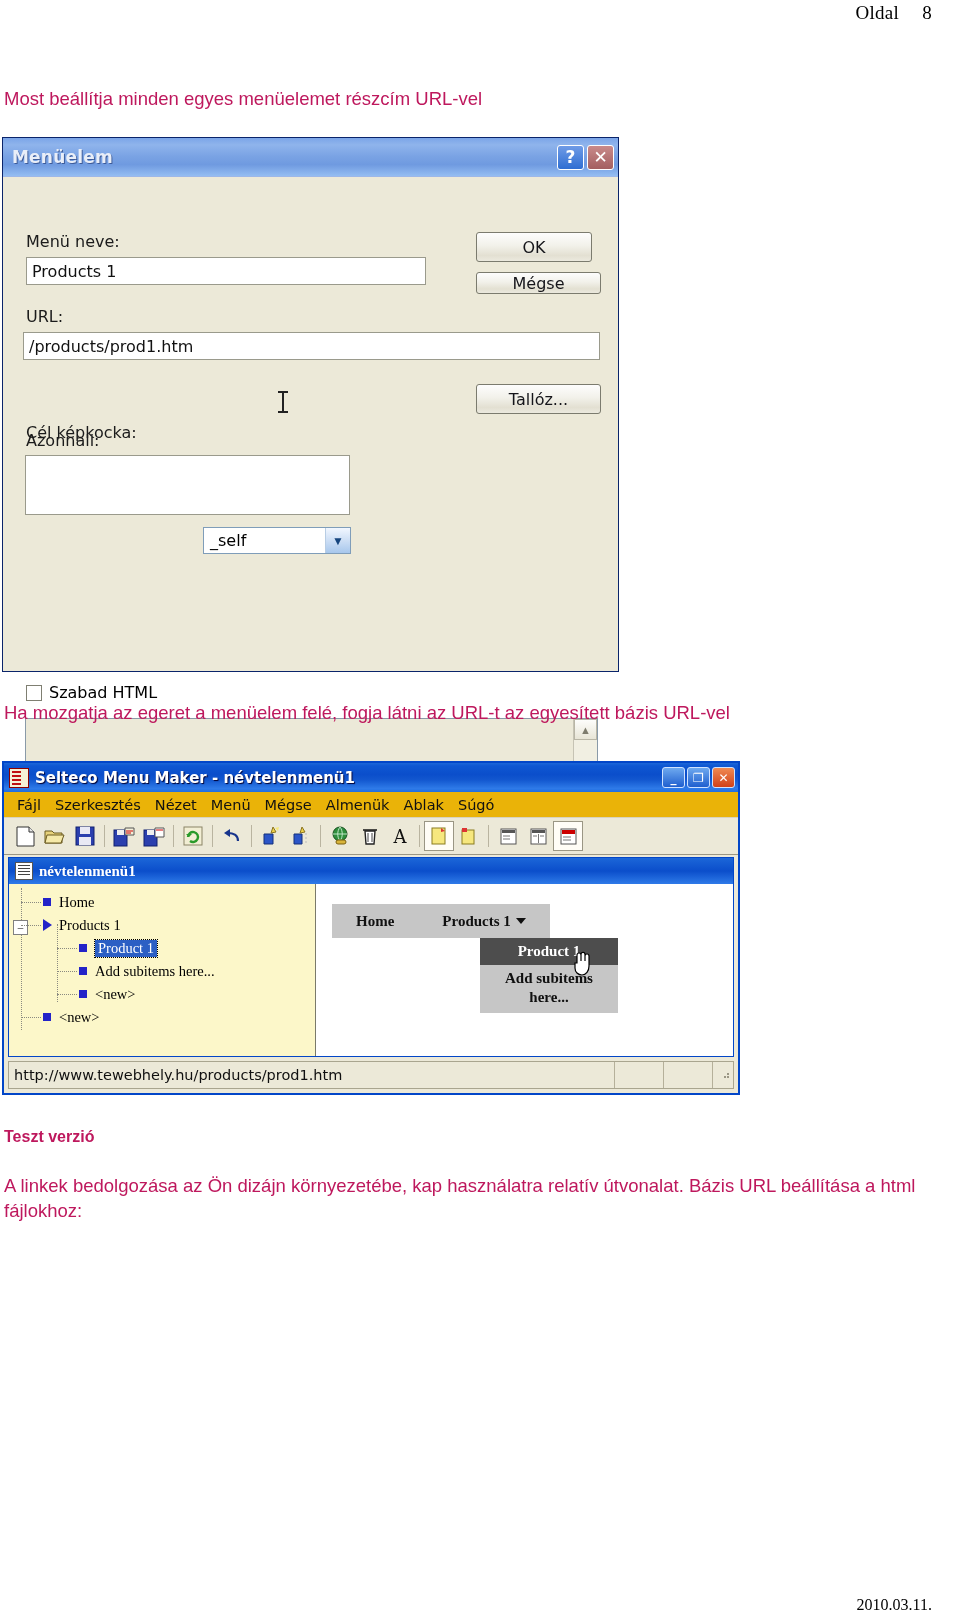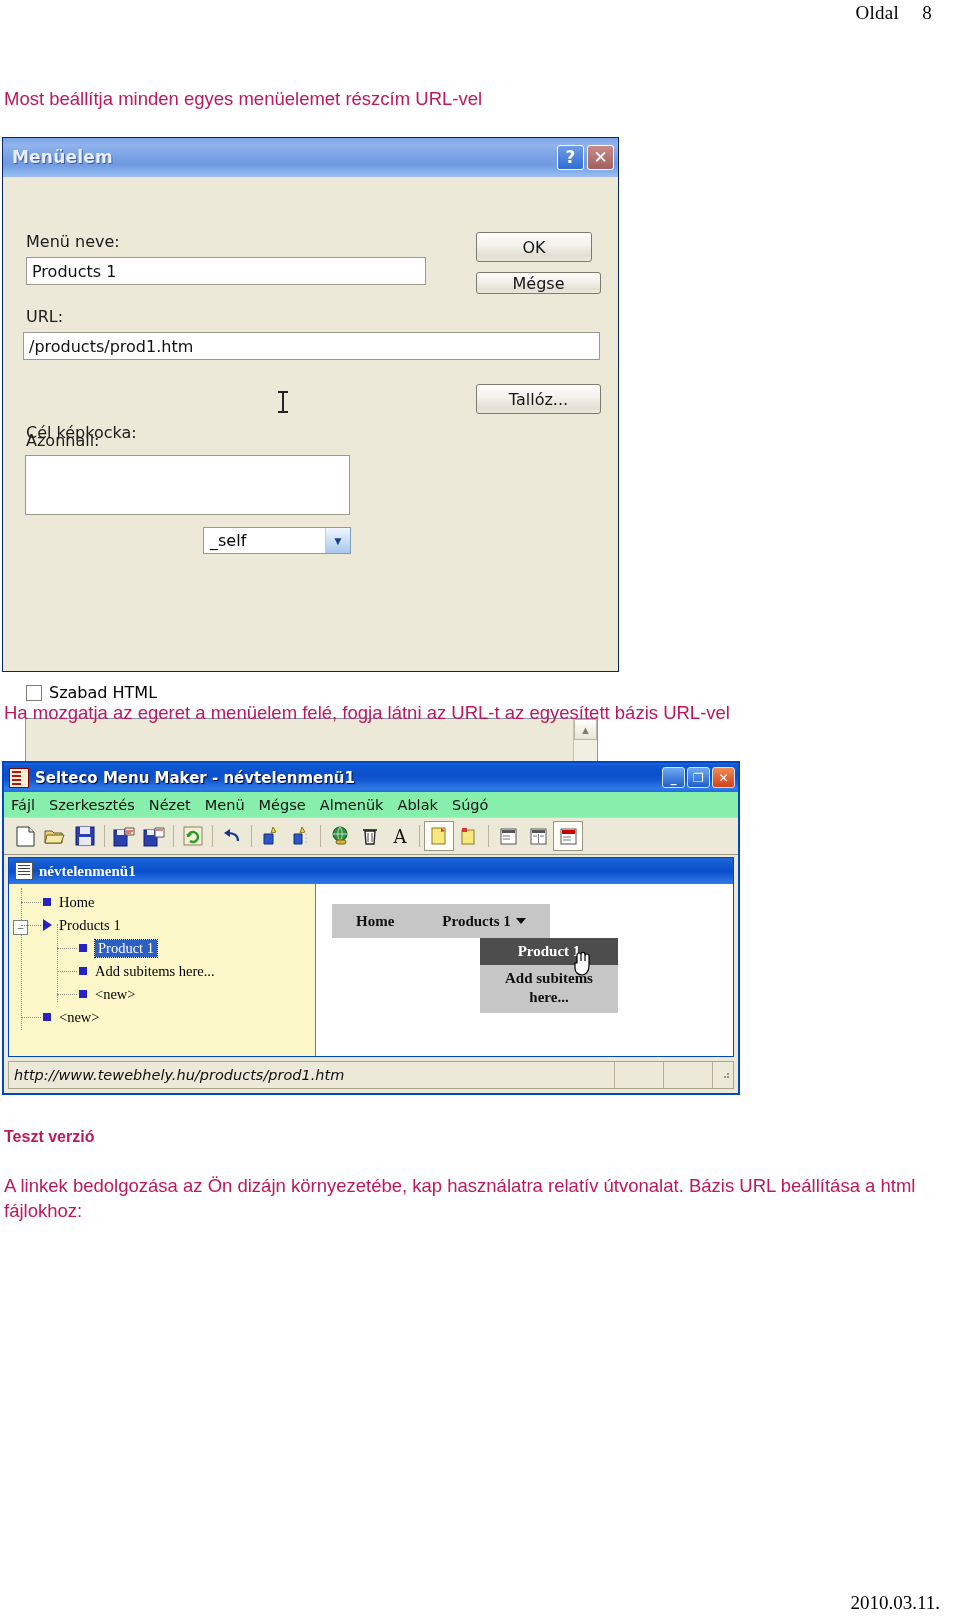--- a/index.html
+++ b/index.html
@@ -215,9 +215,9 @@
   }
 
   #app .menubar {
-    height:25px; background:#86efac;
+    height:25px; background:#eab308;
     display:flex; align-items:center; gap:0px;
-    border-bottom:1px solid #d8d3bd;
+    padding-left:6px; border-bottom:1px solid #d8d3bd;
   }
   #app .menubar .mi {
     font-size:14.5px; padding: 2px 7px; color:#111;

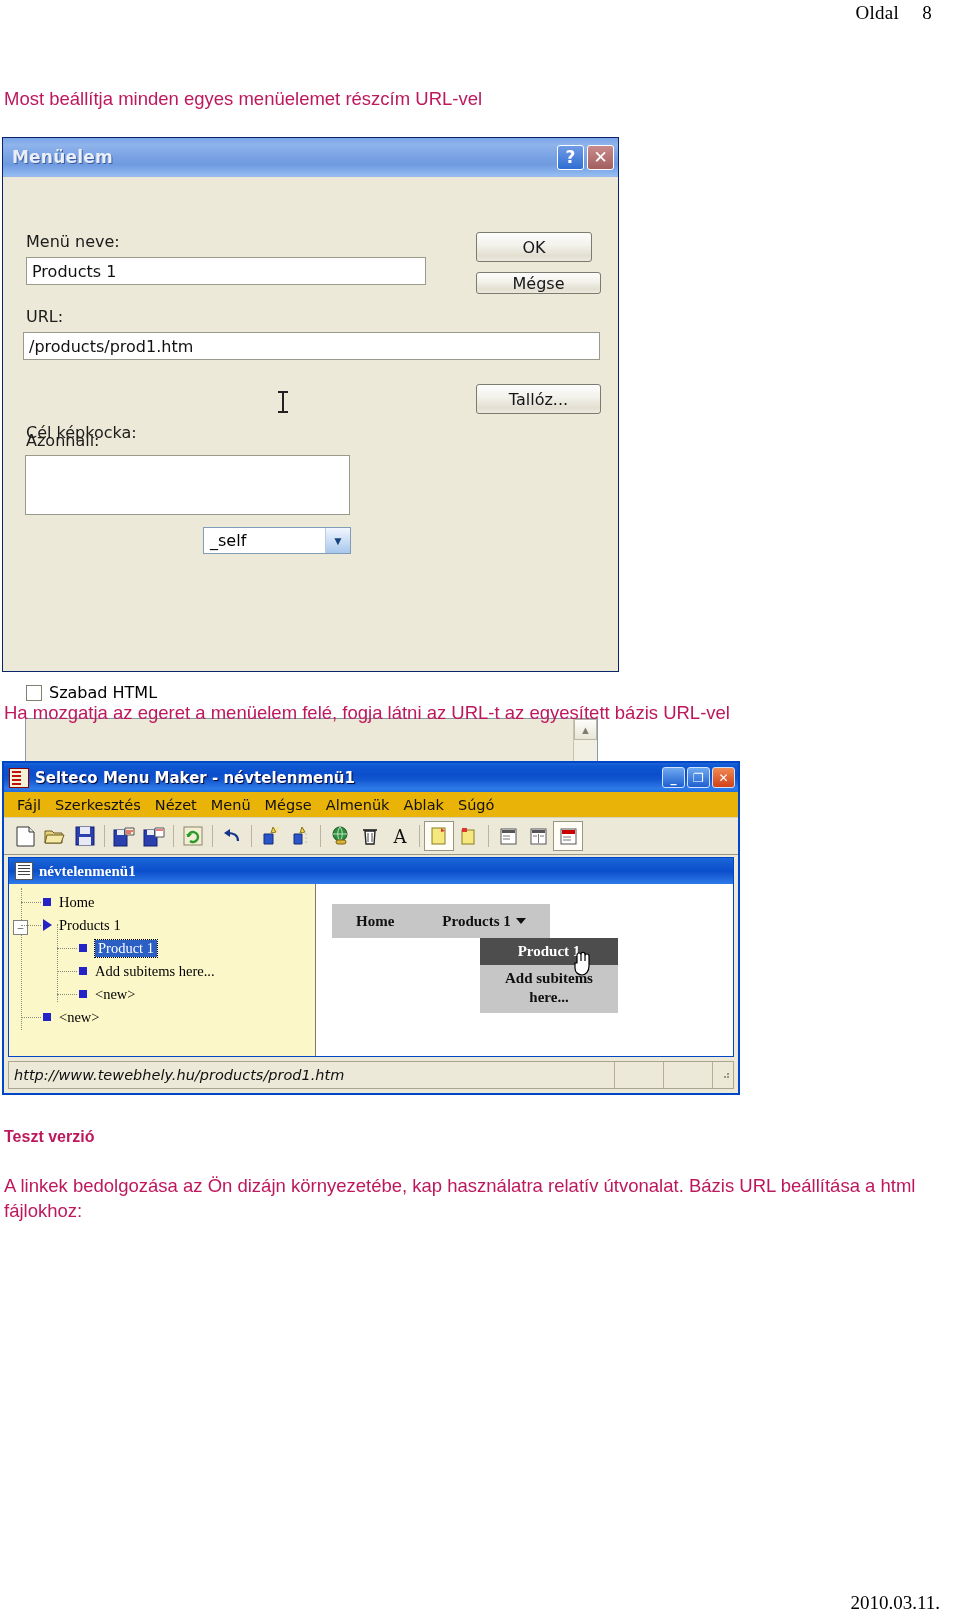--- a/index.html
+++ b/index.html
@@ -304,7 +304,7 @@
   }
   #app .statusbar .sfield {
     flex:1; font-size:14.5px; padding-left:5px; color:#101010;
-    border-right:1px solid #b5b09a; height:100%; display:flex; align-items:center;font-style:italic;
+    border-right:1px solid #b5b09a; height:100%; display:flex; align-items:center;
   }
   #app .statusbar .sp { width:48px; border-right:1px solid #b5b09a; height:100%;}
   #app .statusbar .grip { width:18px; display:flex;align-items:flex-end;justify-content:flex-end; padding:0 2px 2px 0;}

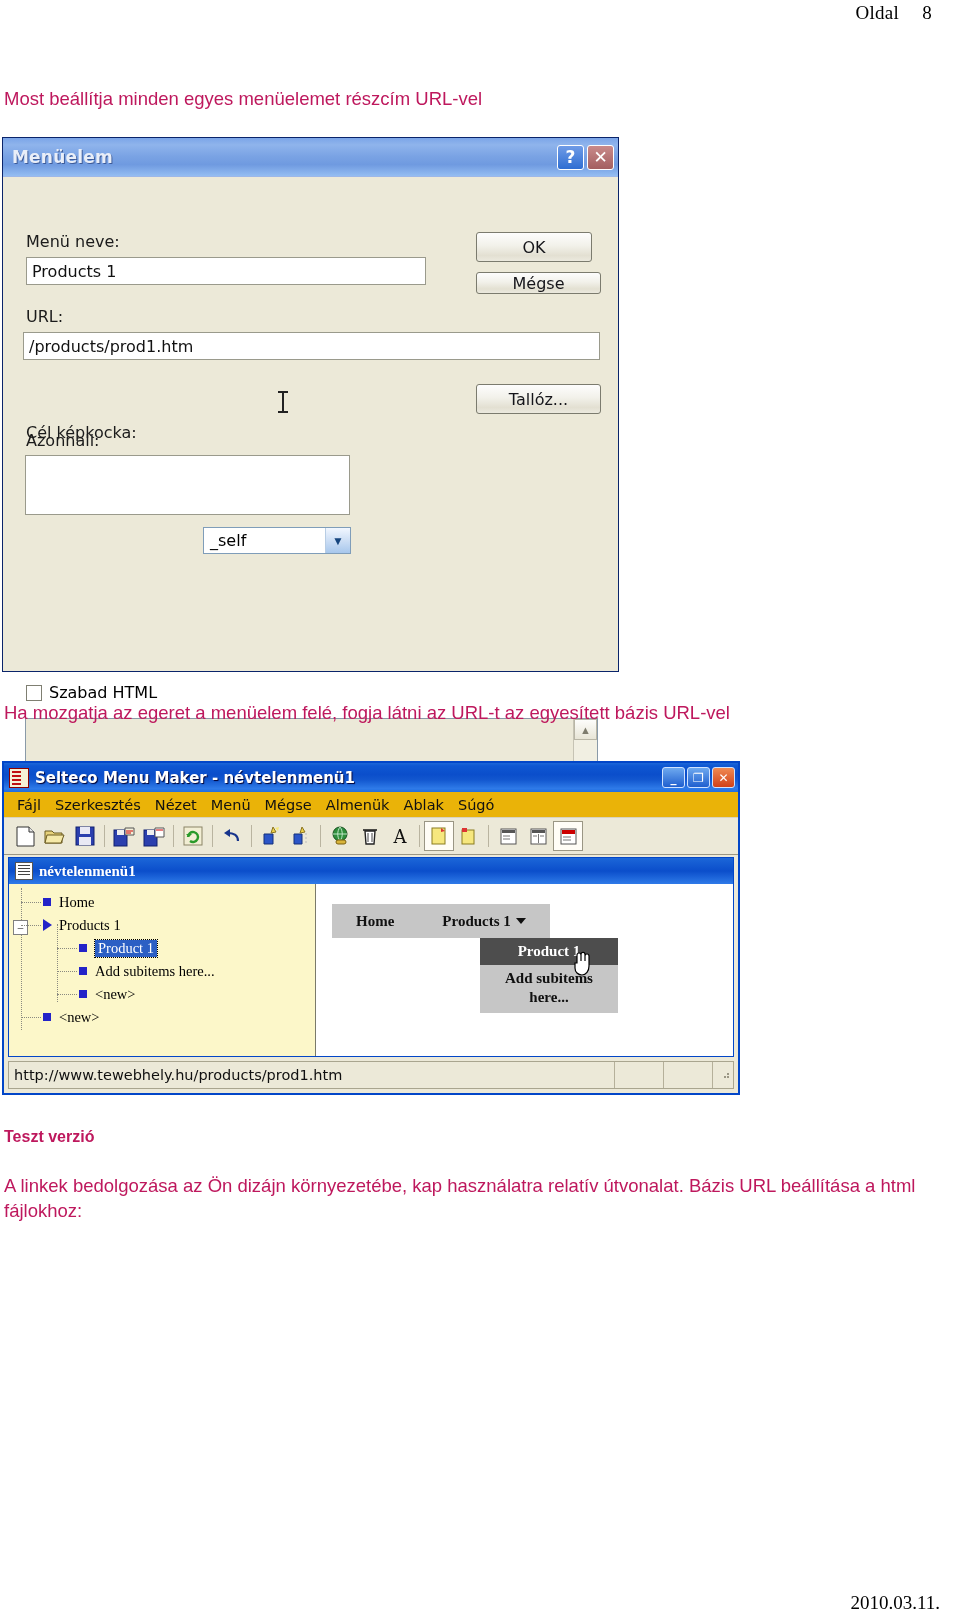--- a/index.html
+++ b/index.html
@@ -41,9 +41,9 @@
 
   .footer-date {
     position: absolute;
-    right: 20px; bottom: 2px;
+    right: 28px; bottom: 2px;
     font-family: "Liberation Serif", serif;
-    font-size: 19px;
+    font-size: 16px;
   }
 
   

